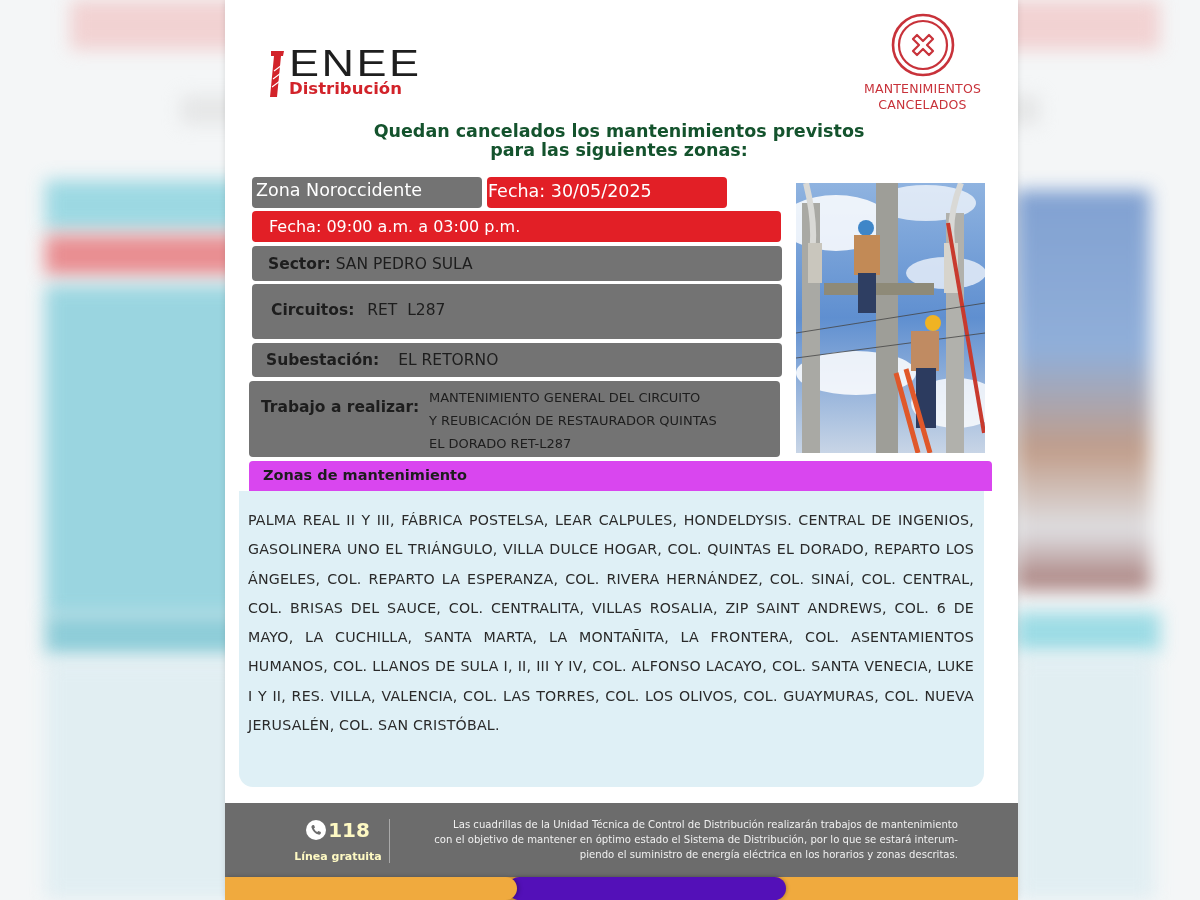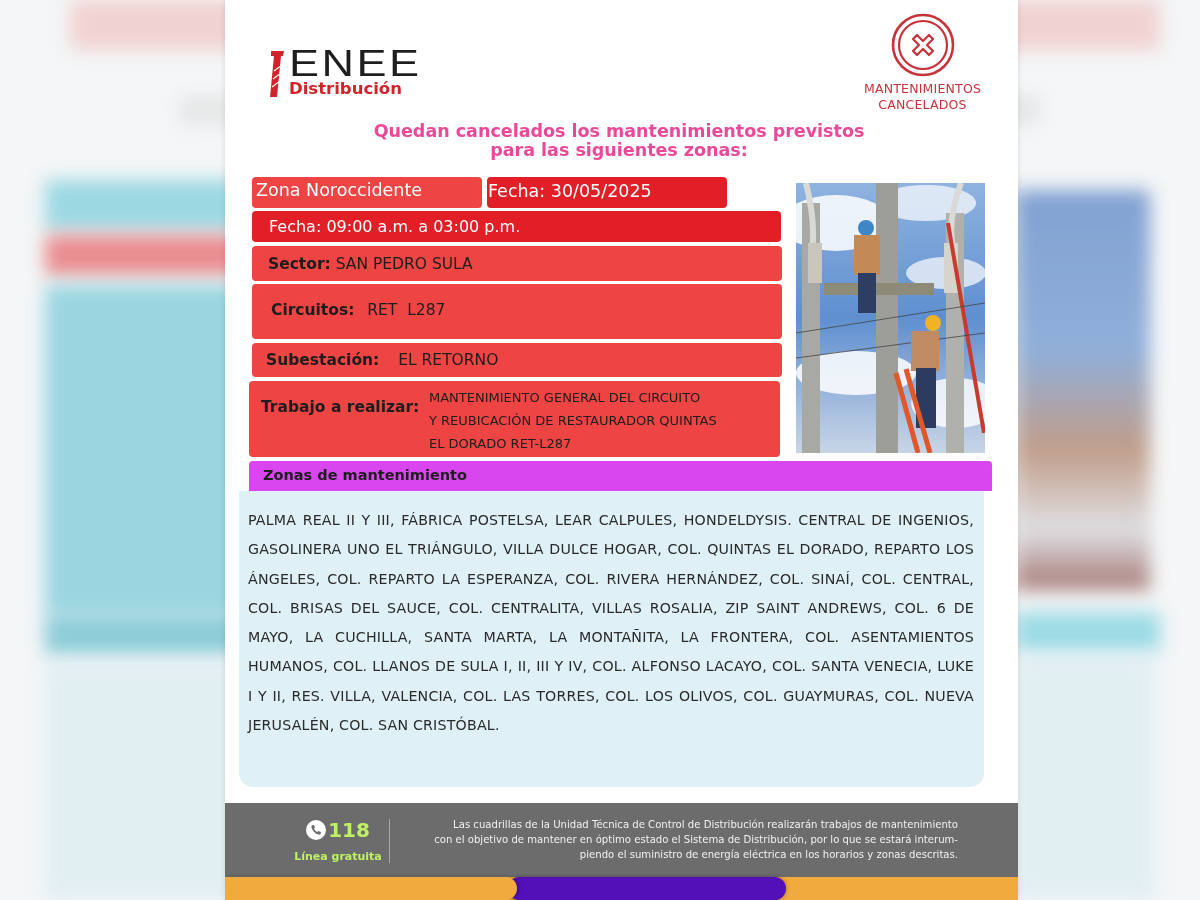--- a/index.html
+++ b/index.html
@@ -69,7 +69,7 @@
     position: absolute; left: 90px; top: 122px; width: 608px;
     text-align: center;
     font-family: "DejaVu Sans", sans-serif; font-weight: bold; font-size: 17.5px;
-    line-height: 19px; color: #ec4899;
+    line-height: 19px; color: #14532d;
   }
 
   .row {

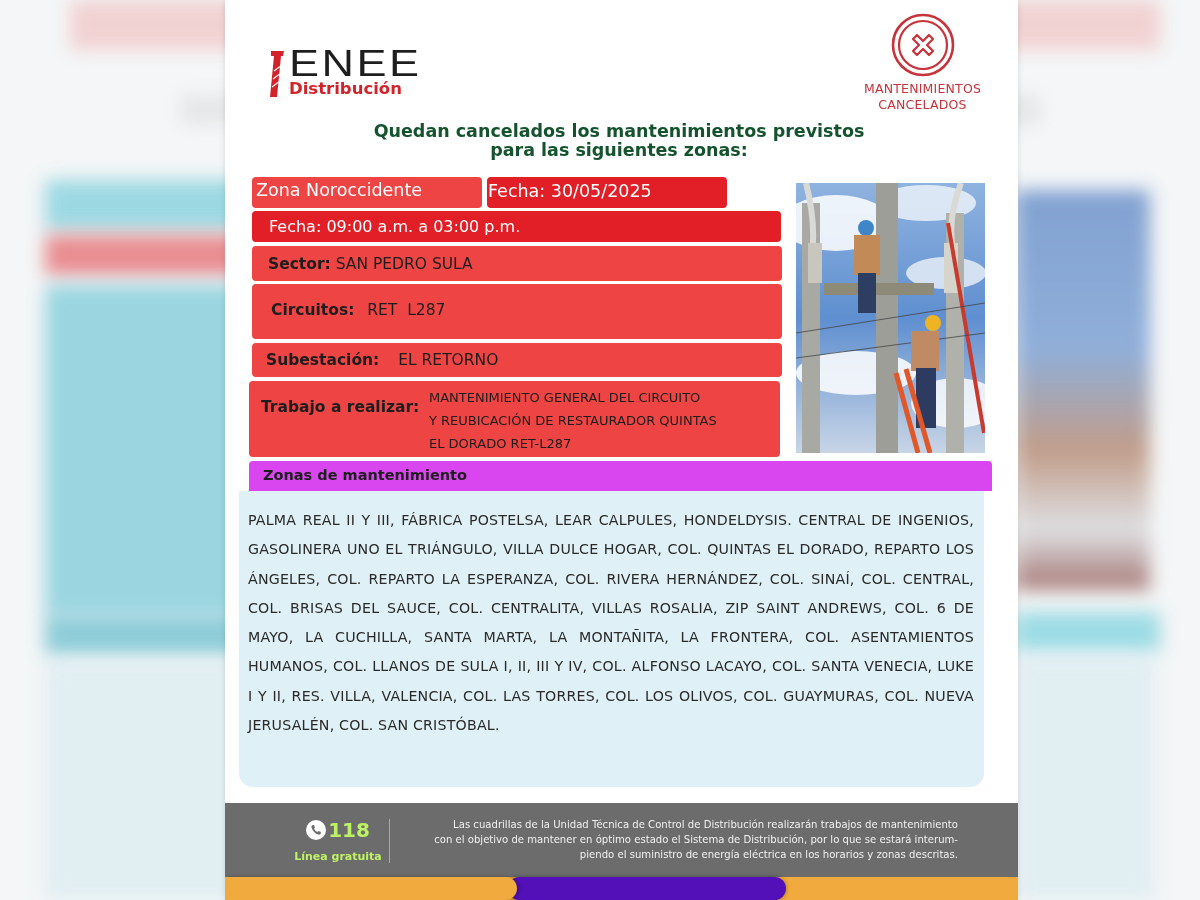--- a/index.html
+++ b/index.html
@@ -76,7 +76,7 @@
     position: absolute; border-radius: 4px;
     font-family: "DejaVu Sans", sans-serif; color: #1d1d1d;
   }
-  .cyan { background: #ef4444; }
+  .cyan { background: #737373; }
   .red  { background: #e21f26; color: #ffffff; }
 
   .zona  { left: 27px; top: 177px; width: 230px; height: 31px; font-size: 17.5px; color: #ffffff; padding: 3px 0 0 4px; }

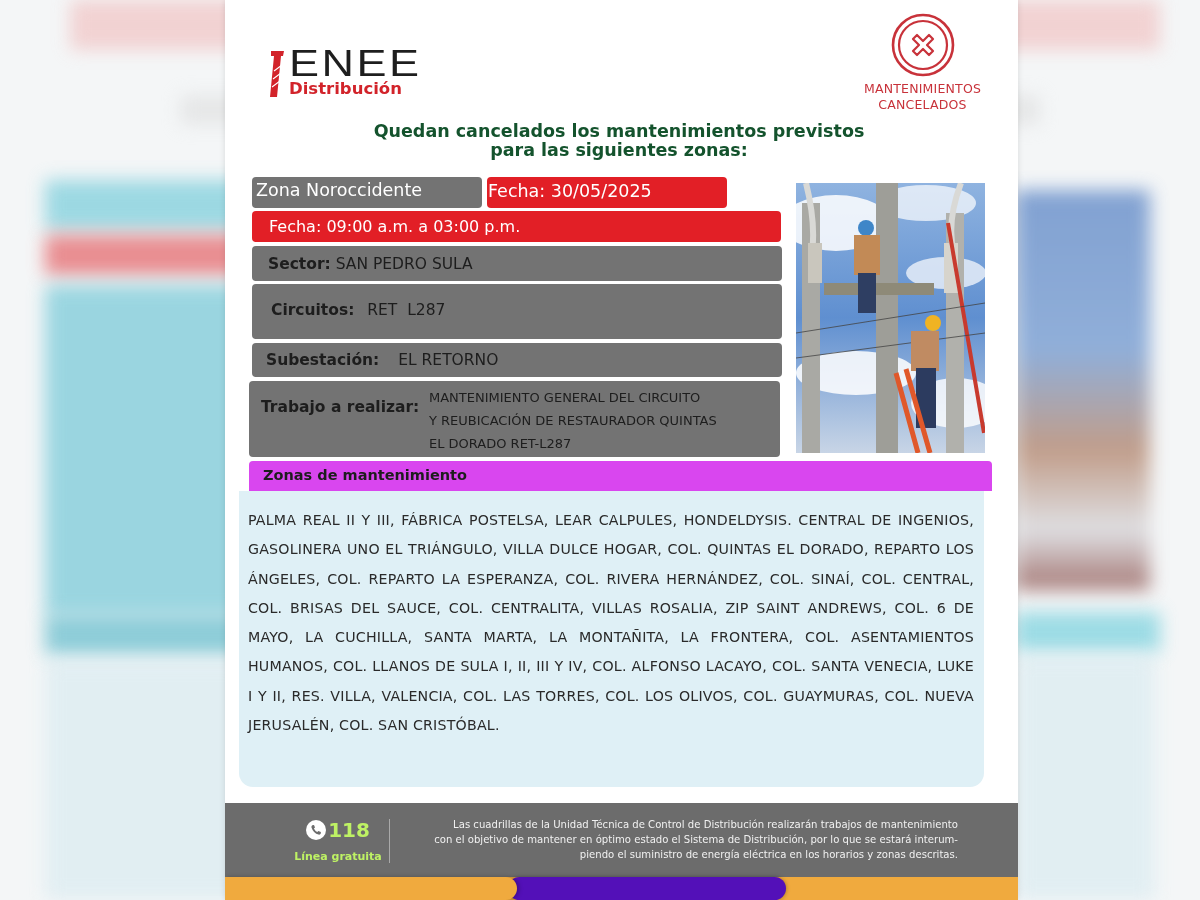--- a/index.html
+++ b/index.html
@@ -124,7 +124,7 @@
     background: #6c6c6c;
   }
   .hotline {
-    position: absolute; left: 68px; top: 15px; width: 90px; text-align: center; color: #bef264;
+    position: absolute; left: 68px; top: 15px; width: 90px; text-align: center; color: #fef9c3;
   }
   .hotline-top { display: flex; align-items: center; justify-content: center; gap: 2px; }
   .hotline-num { font-family: "DejaVu Sans", sans-serif; font-weight: bold; font-size: 20px; line-height: 24px; }

